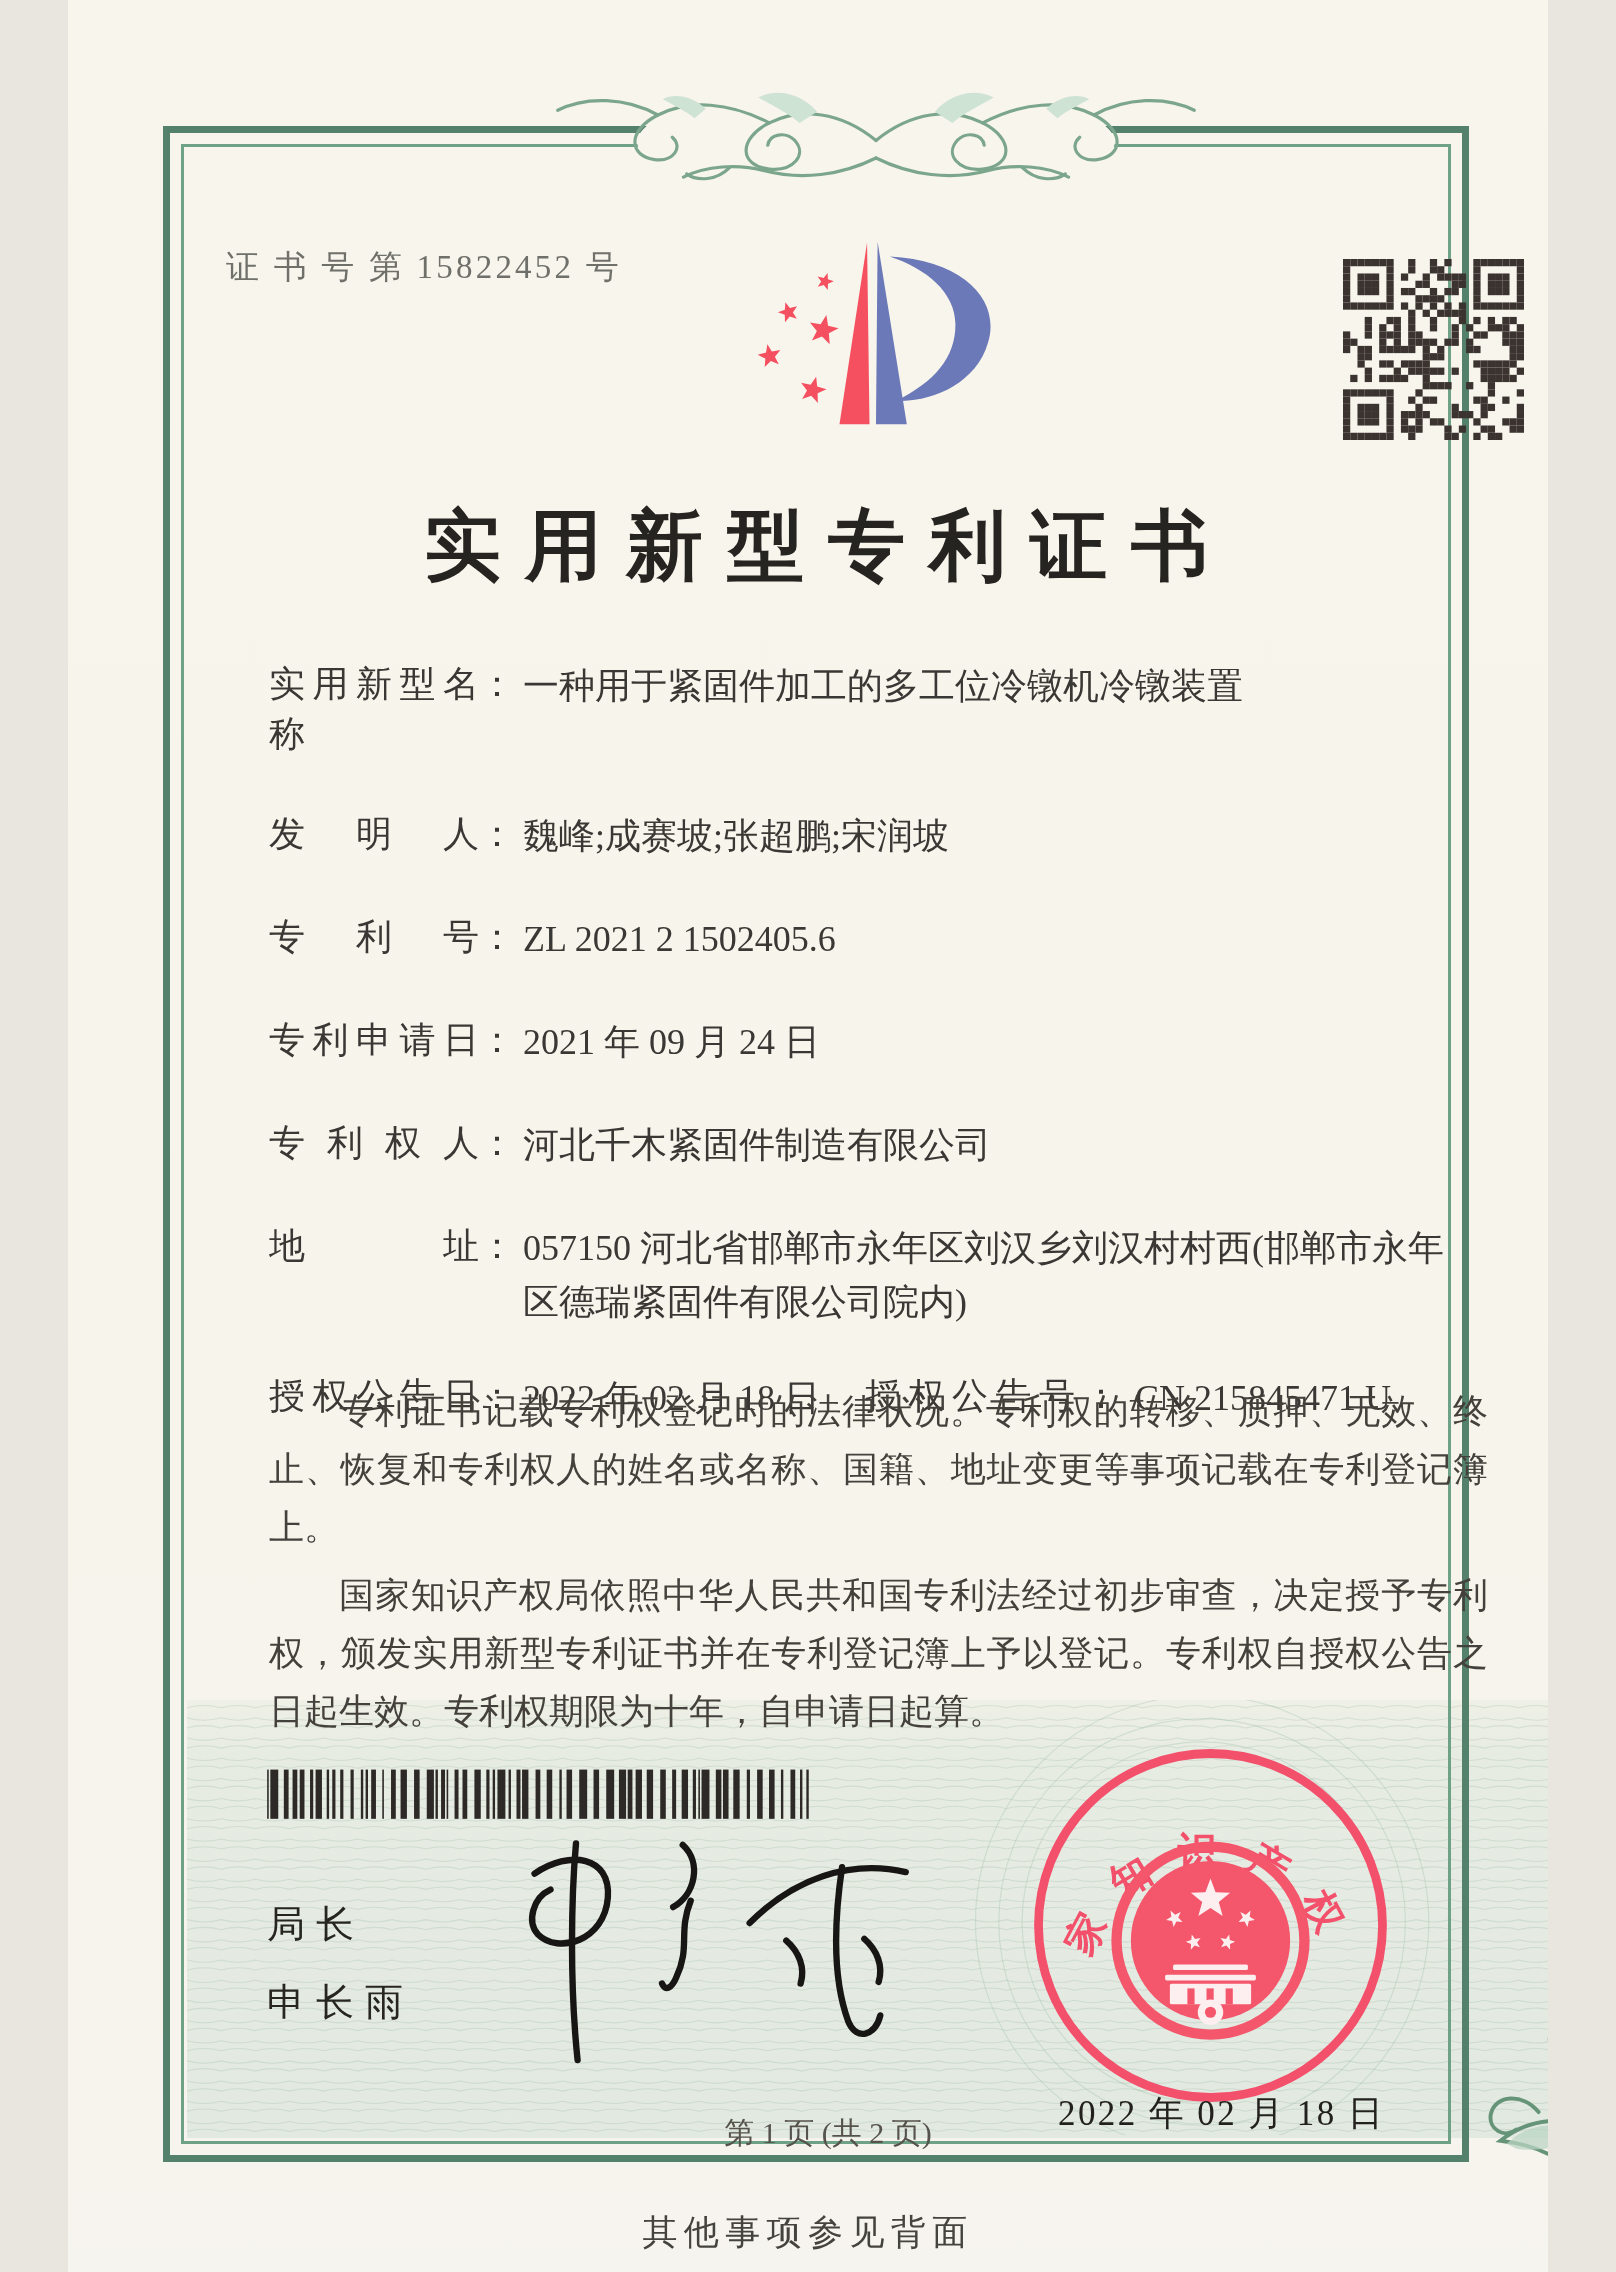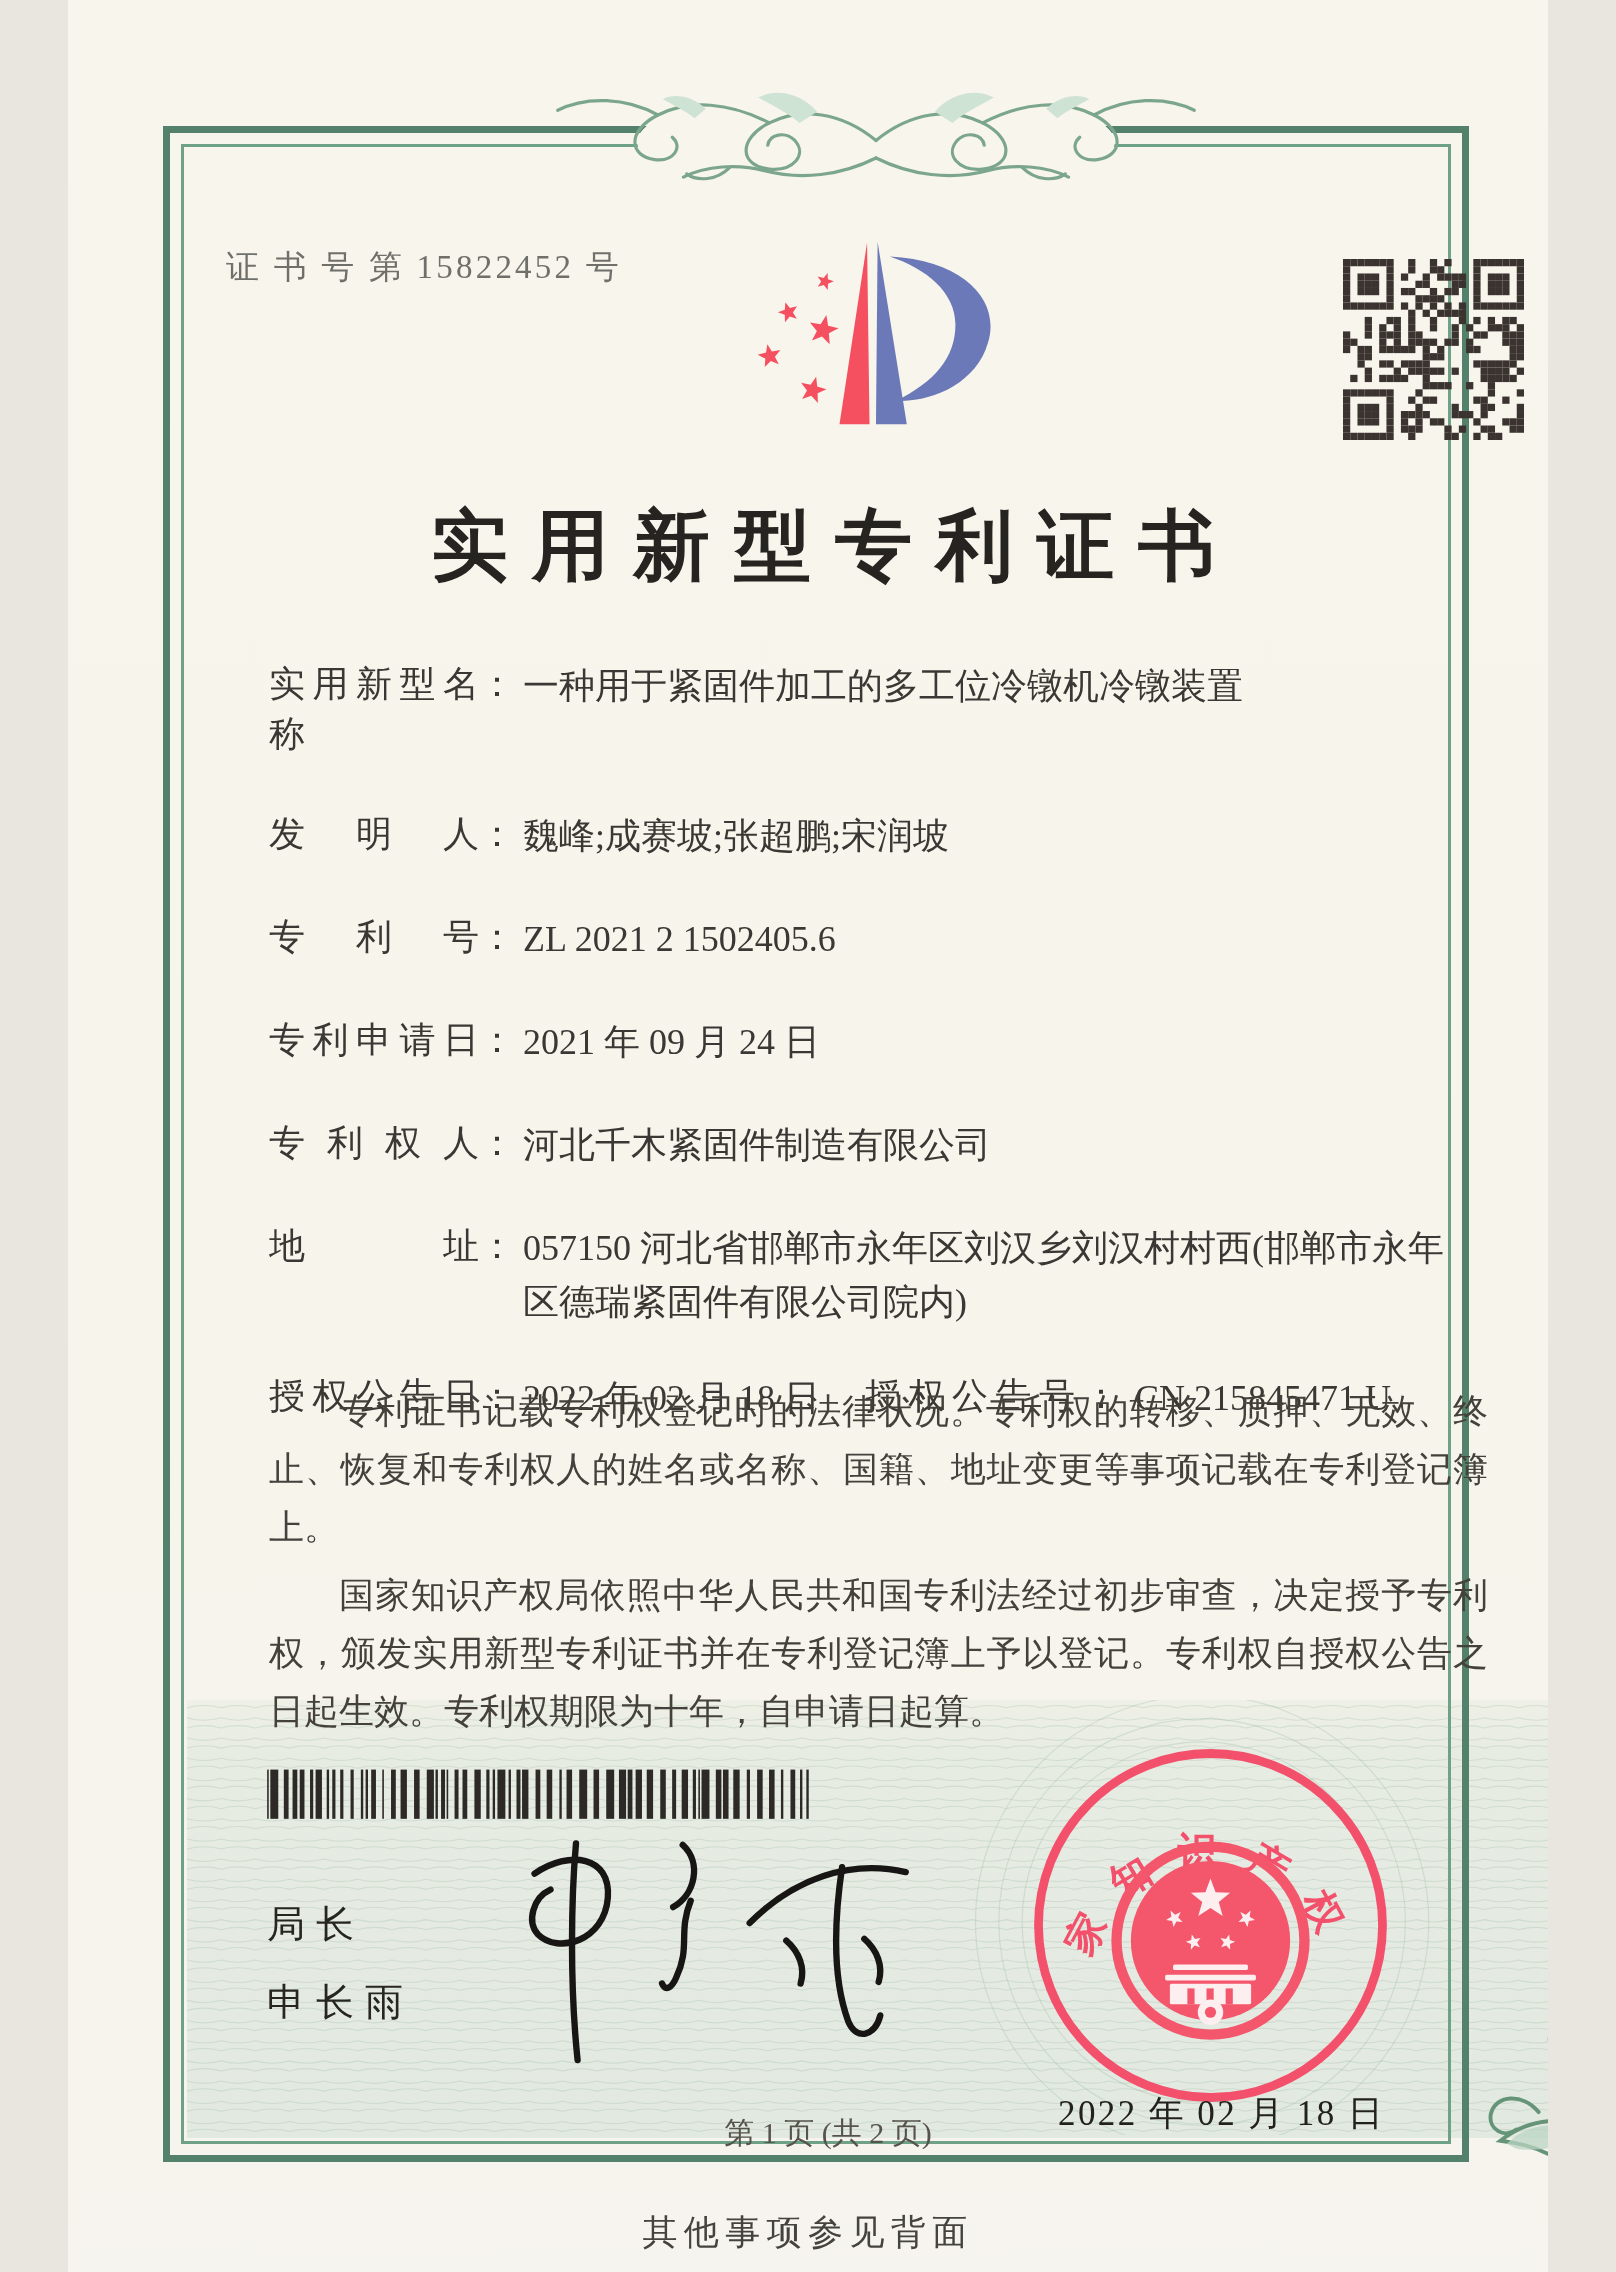--- a/index.html
+++ b/index.html
@@ -17,7 +17,7 @@
   .cert-no{position:absolute;left:158px;top:245px;font-size:33px;letter-spacing:3.2px;color:#70706b;z-index:2;}
   .logo{position:absolute;left:678px;top:228px;width:247px;height:227px;z-index:2;}
   .qr{position:absolute;left:1275px;top:259px;width:181px;height:181px;z-index:2;}
-  .title{position:absolute;left:15px;top:495px;width:100%;text-align:center;text-indent:24px;
+  .title{position:absolute;left:8px;top:495px;width:100%;text-align:center;text-indent:24px;
          font-size:77px;font-weight:600;letter-spacing:24px;color:#262420;z-index:2;}
   .fields{position:absolute;left:201px;top:659px;width:1225px;z-index:2;font-size:36px;line-height:1.4;color:#3a3834;}
   .field-row{display:flex;align-items:flex-start;margin-bottom:49px;}

